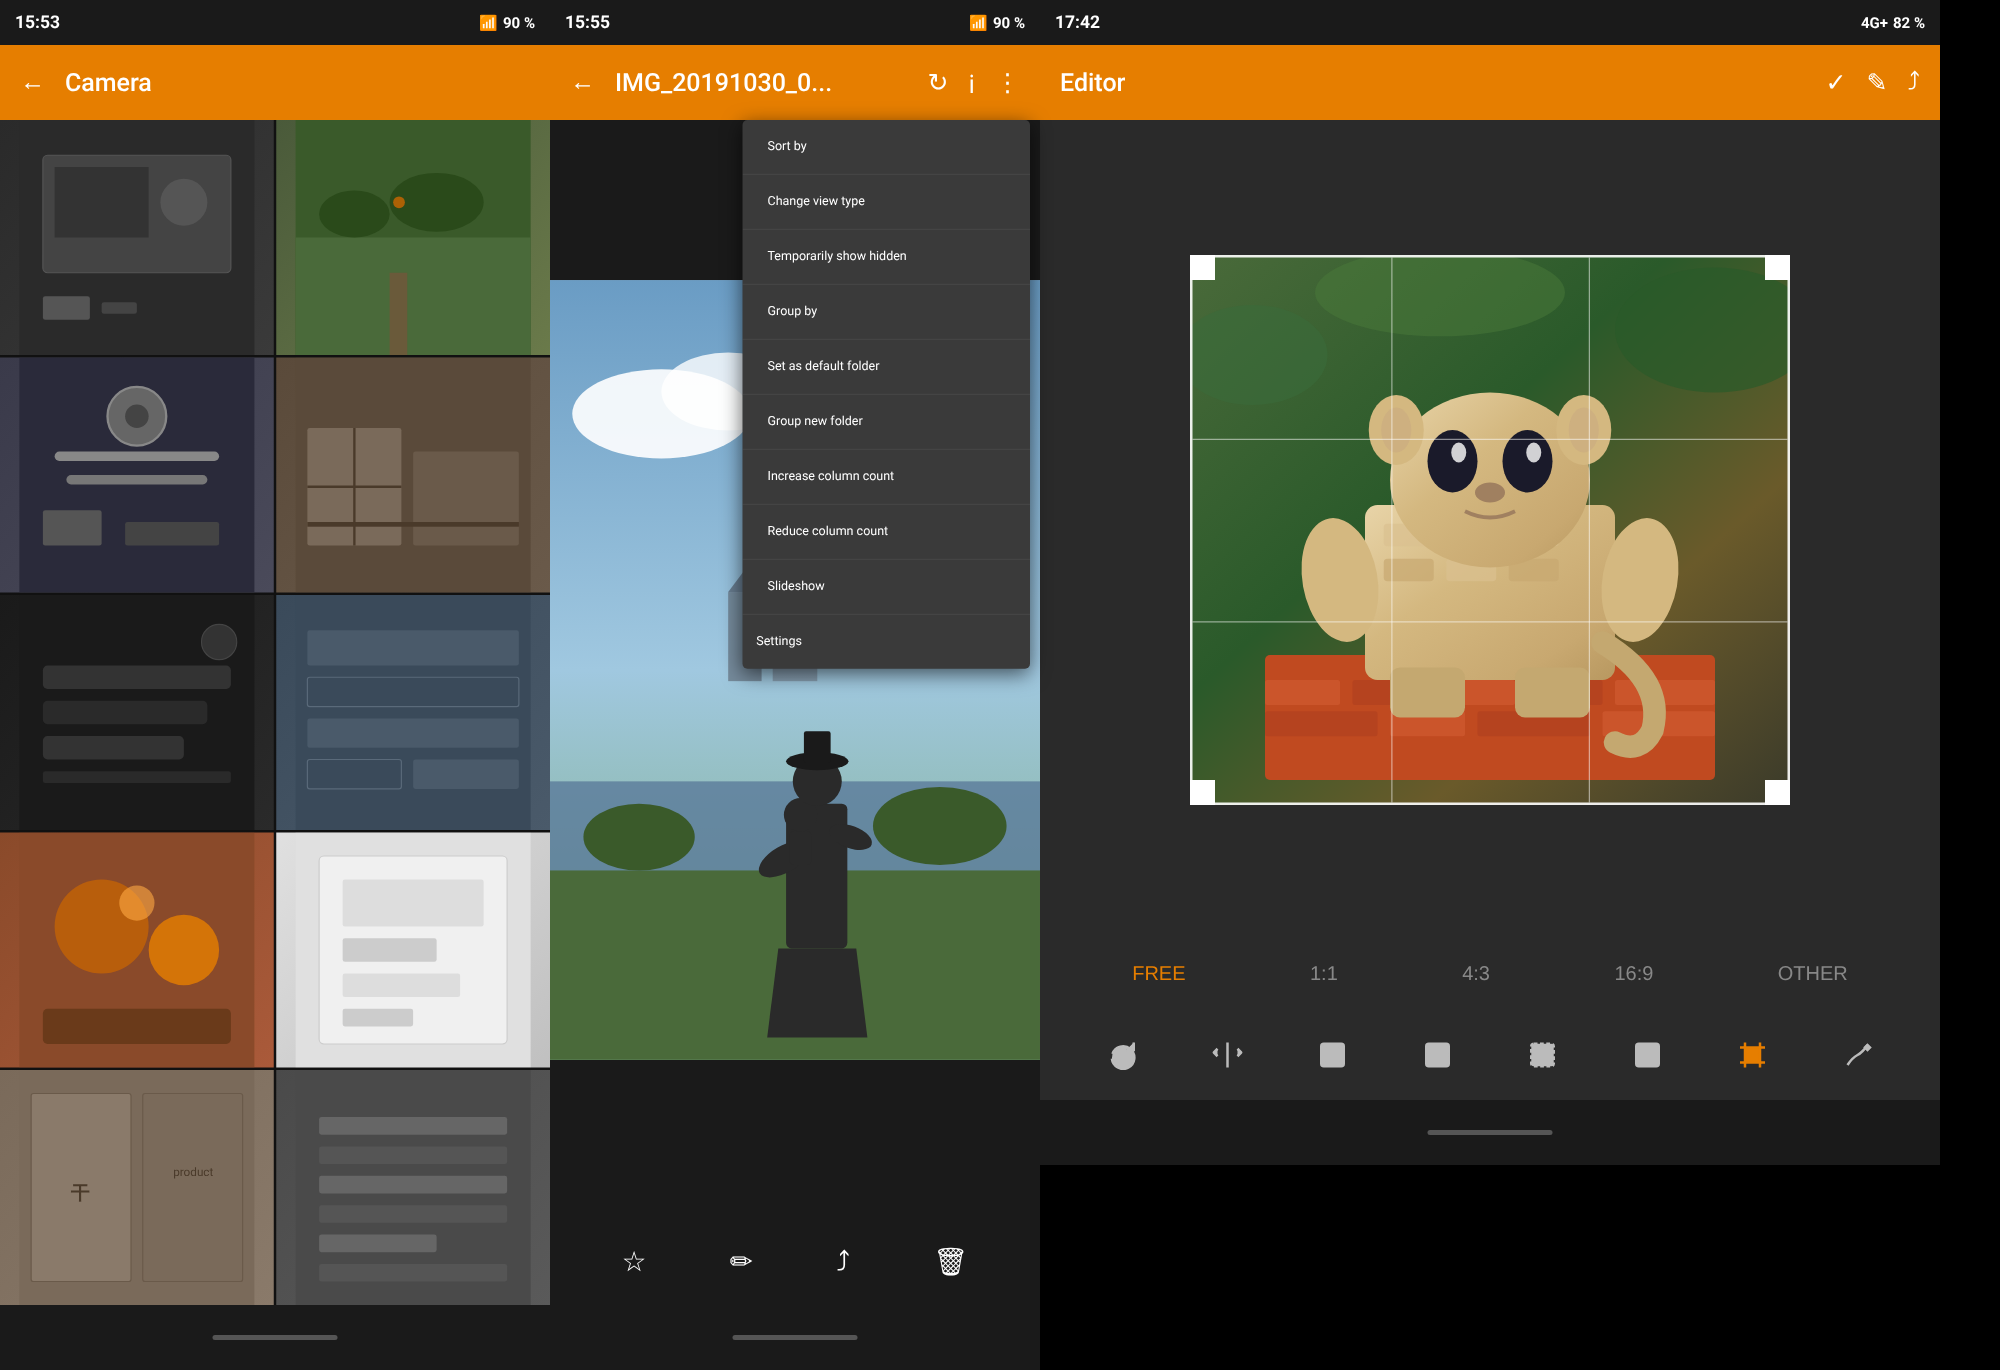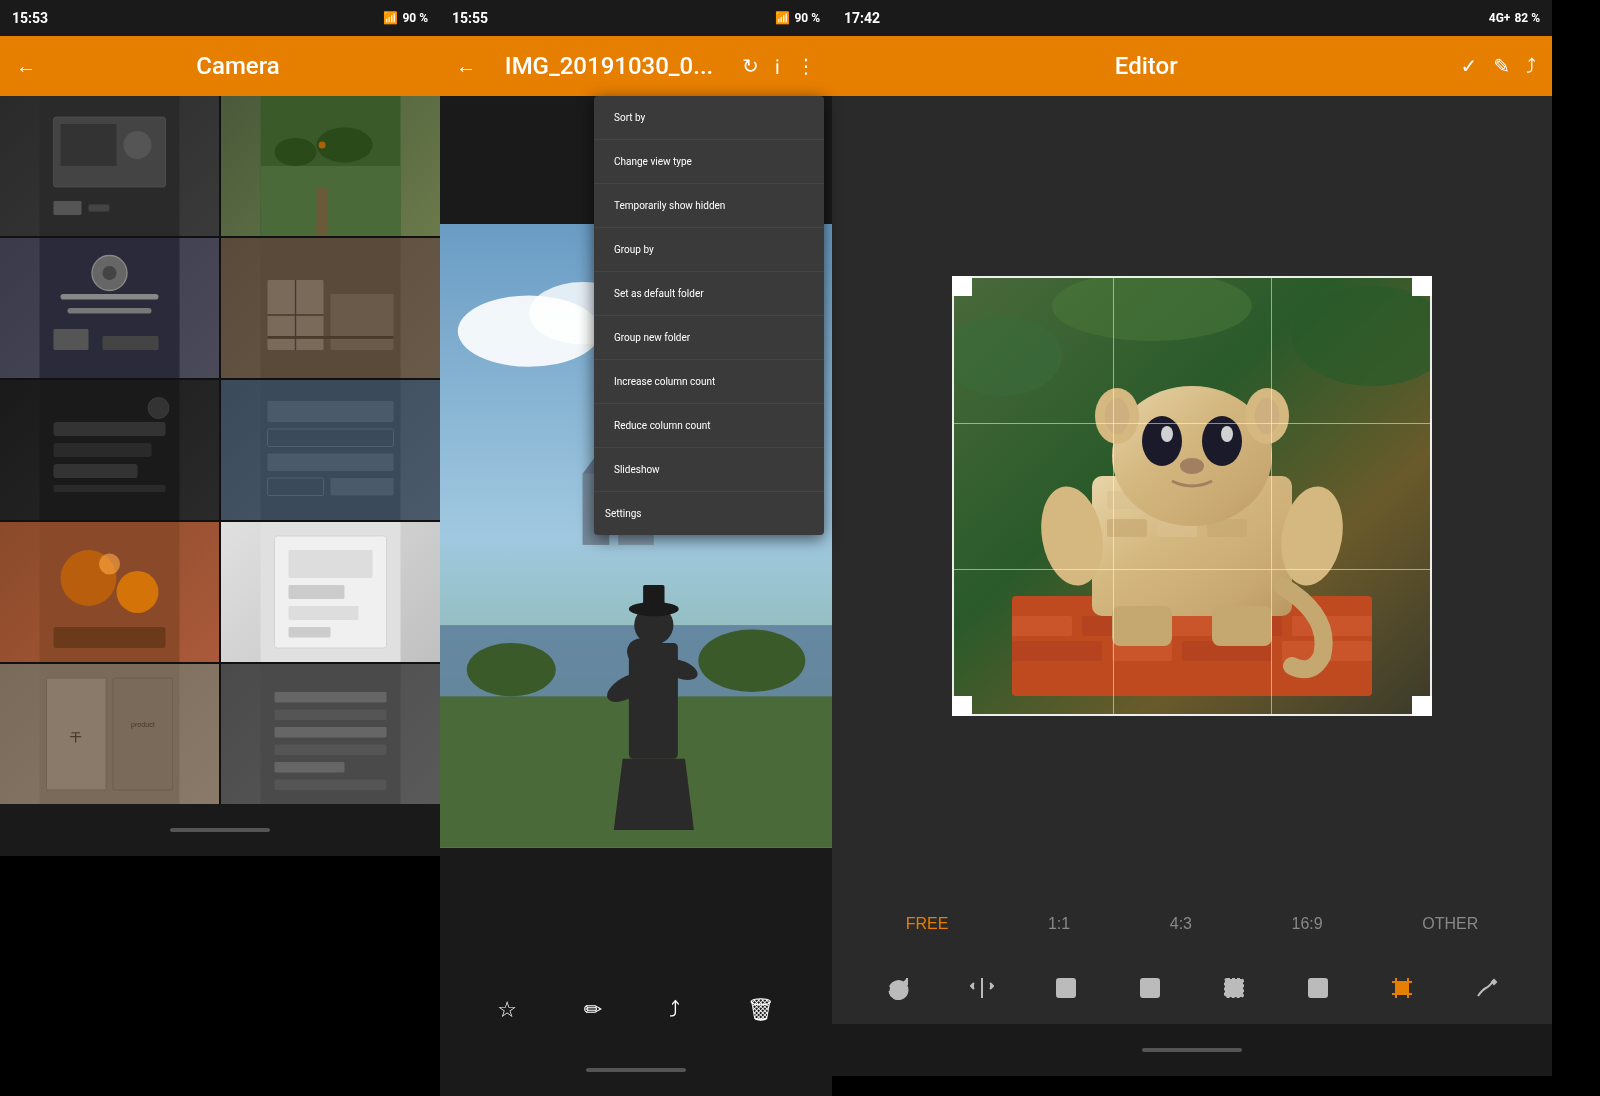--- a/index.html
+++ b/index.html
@@ -16,7 +16,7 @@
     
     .panel1 {
       width: 440px;
-      height: 856px;
+      height: 1096px;
       display: flex;
       flex-direction: column;
       background: #1a1a1a;

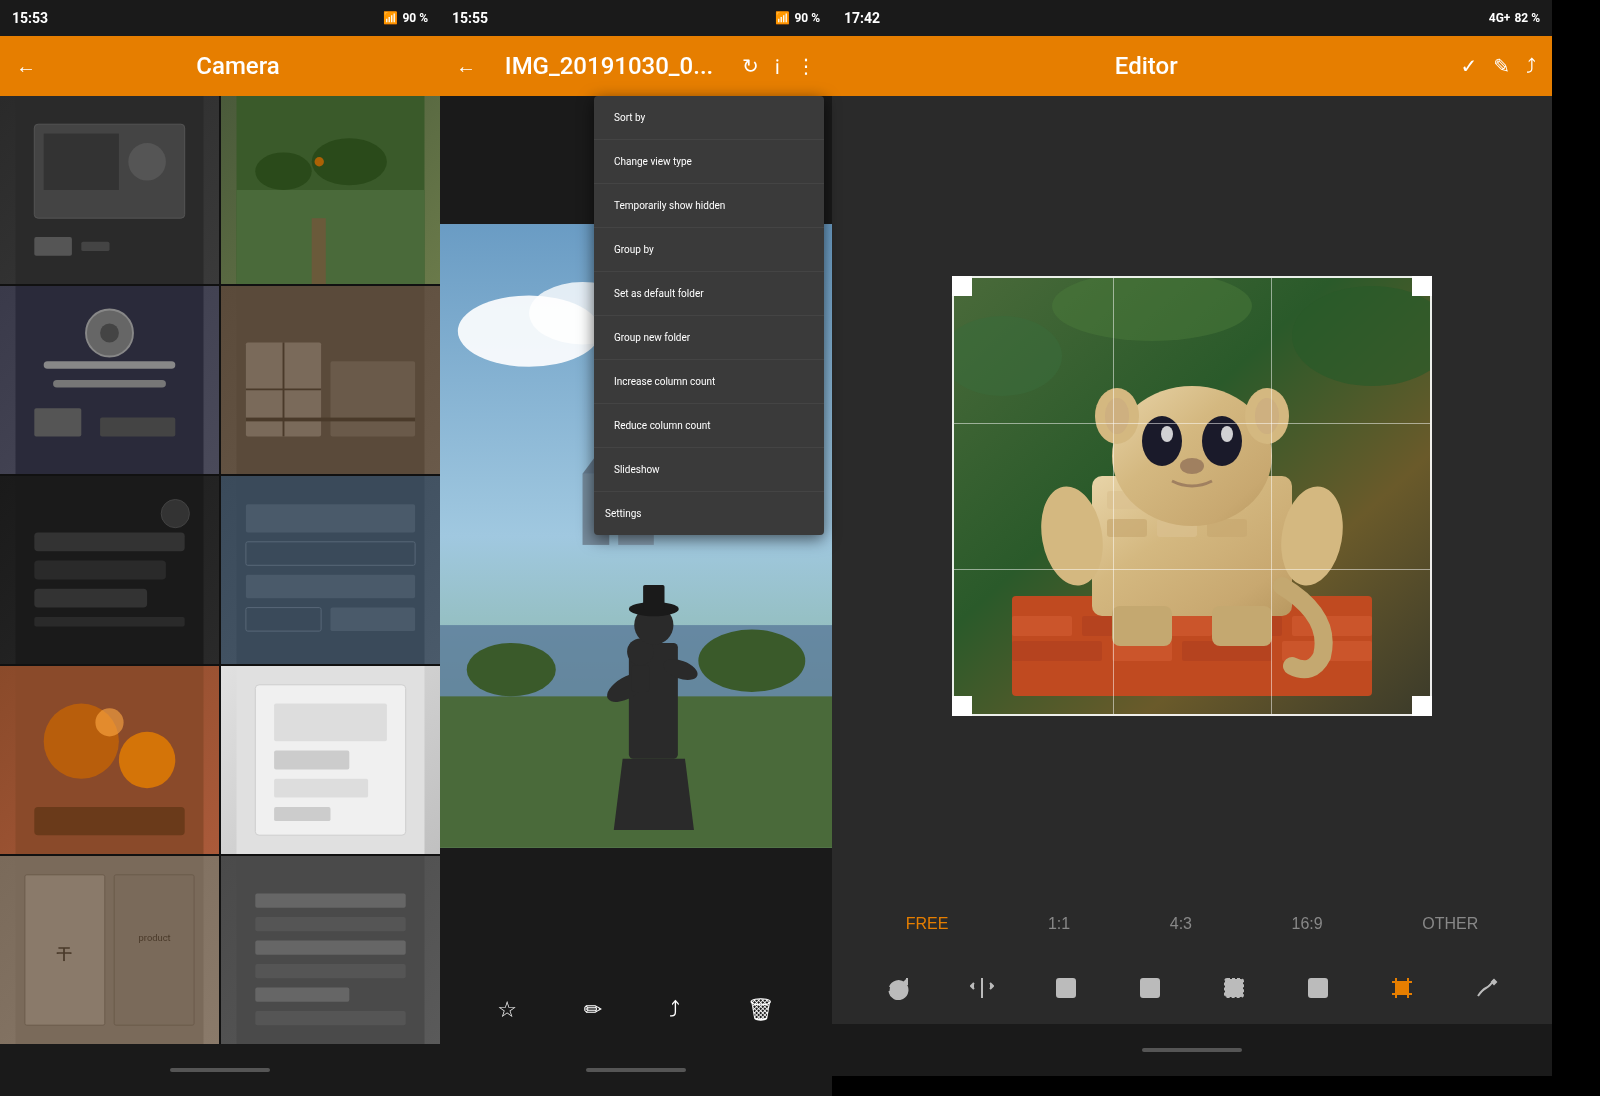--- a/index.html
+++ b/index.html
@@ -164,7 +164,7 @@
     
     .panel3 {
       width: 720px;
-      height: 1076px;
+      height: 932px;
       display: flex;
       flex-direction: column;
       background: #2a2a2a;

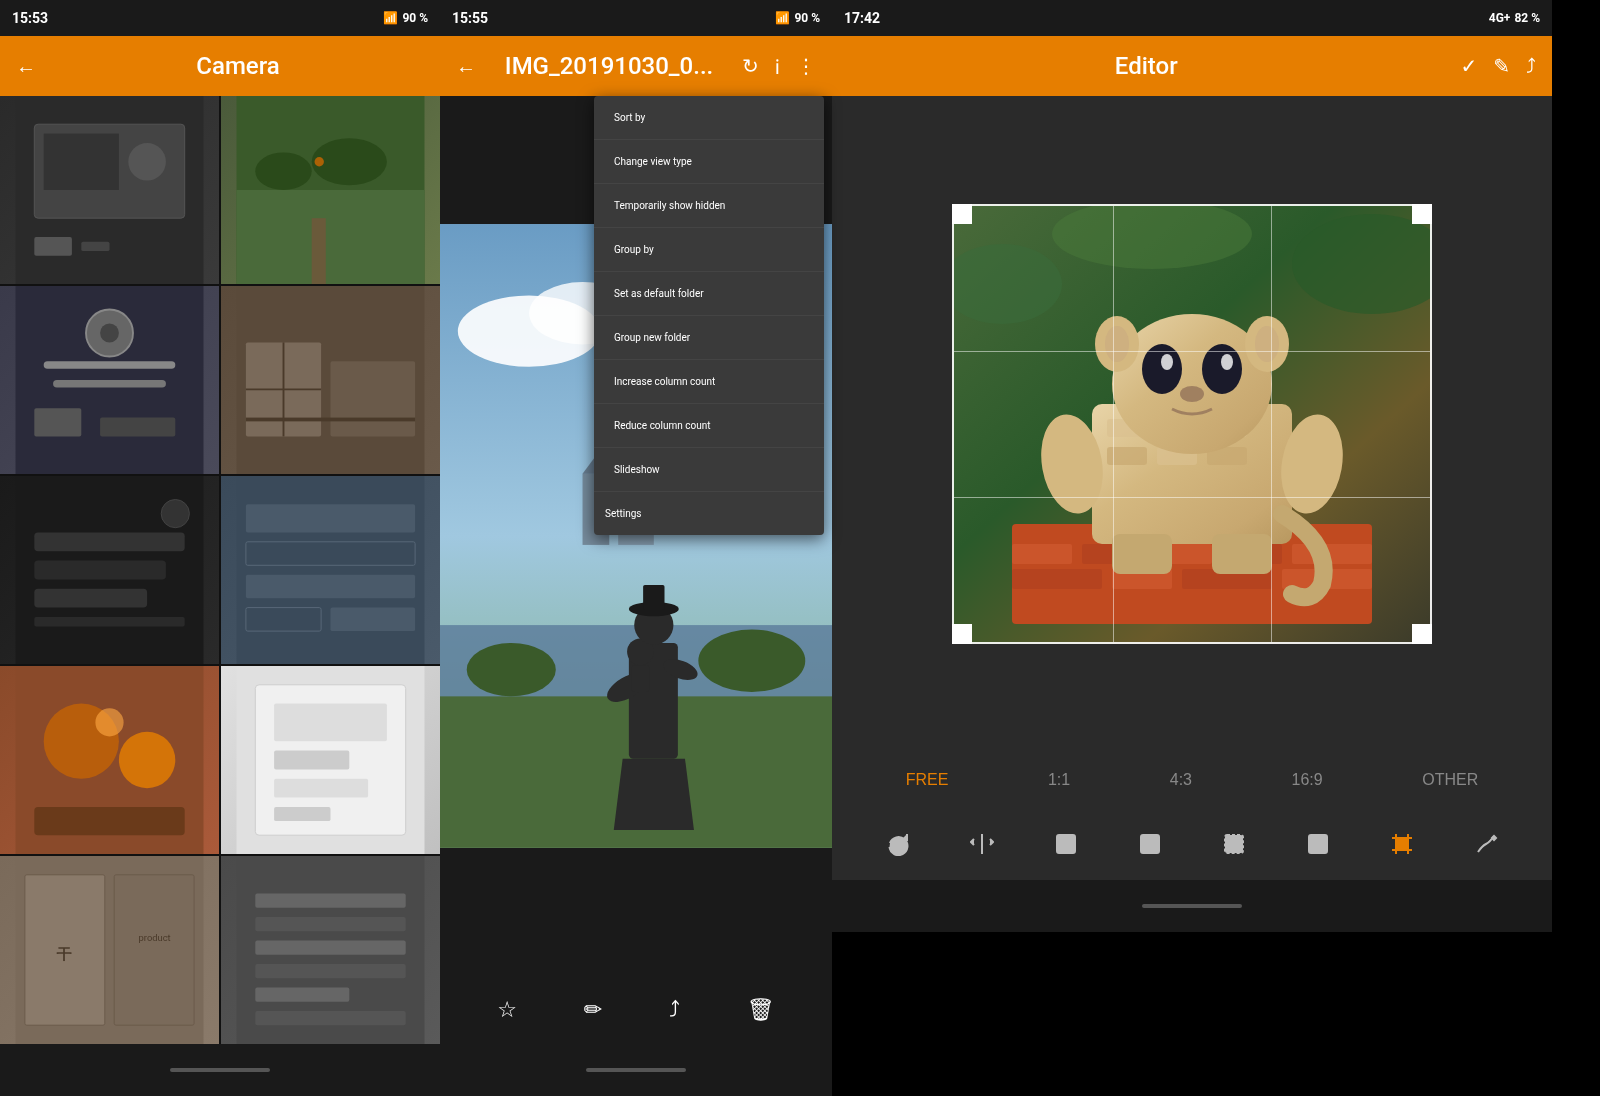--- a/index.html
+++ b/index.html
@@ -51,10 +51,9 @@
     }
     .app-bar .title {
       color: #fff;
-      font-size: 24px;
+      font-size: 20px;
       font-weight: 500;
       flex: 1;
-      text-align: center;
     }
     .app-bar .icon-btn {
       color: #fff;

